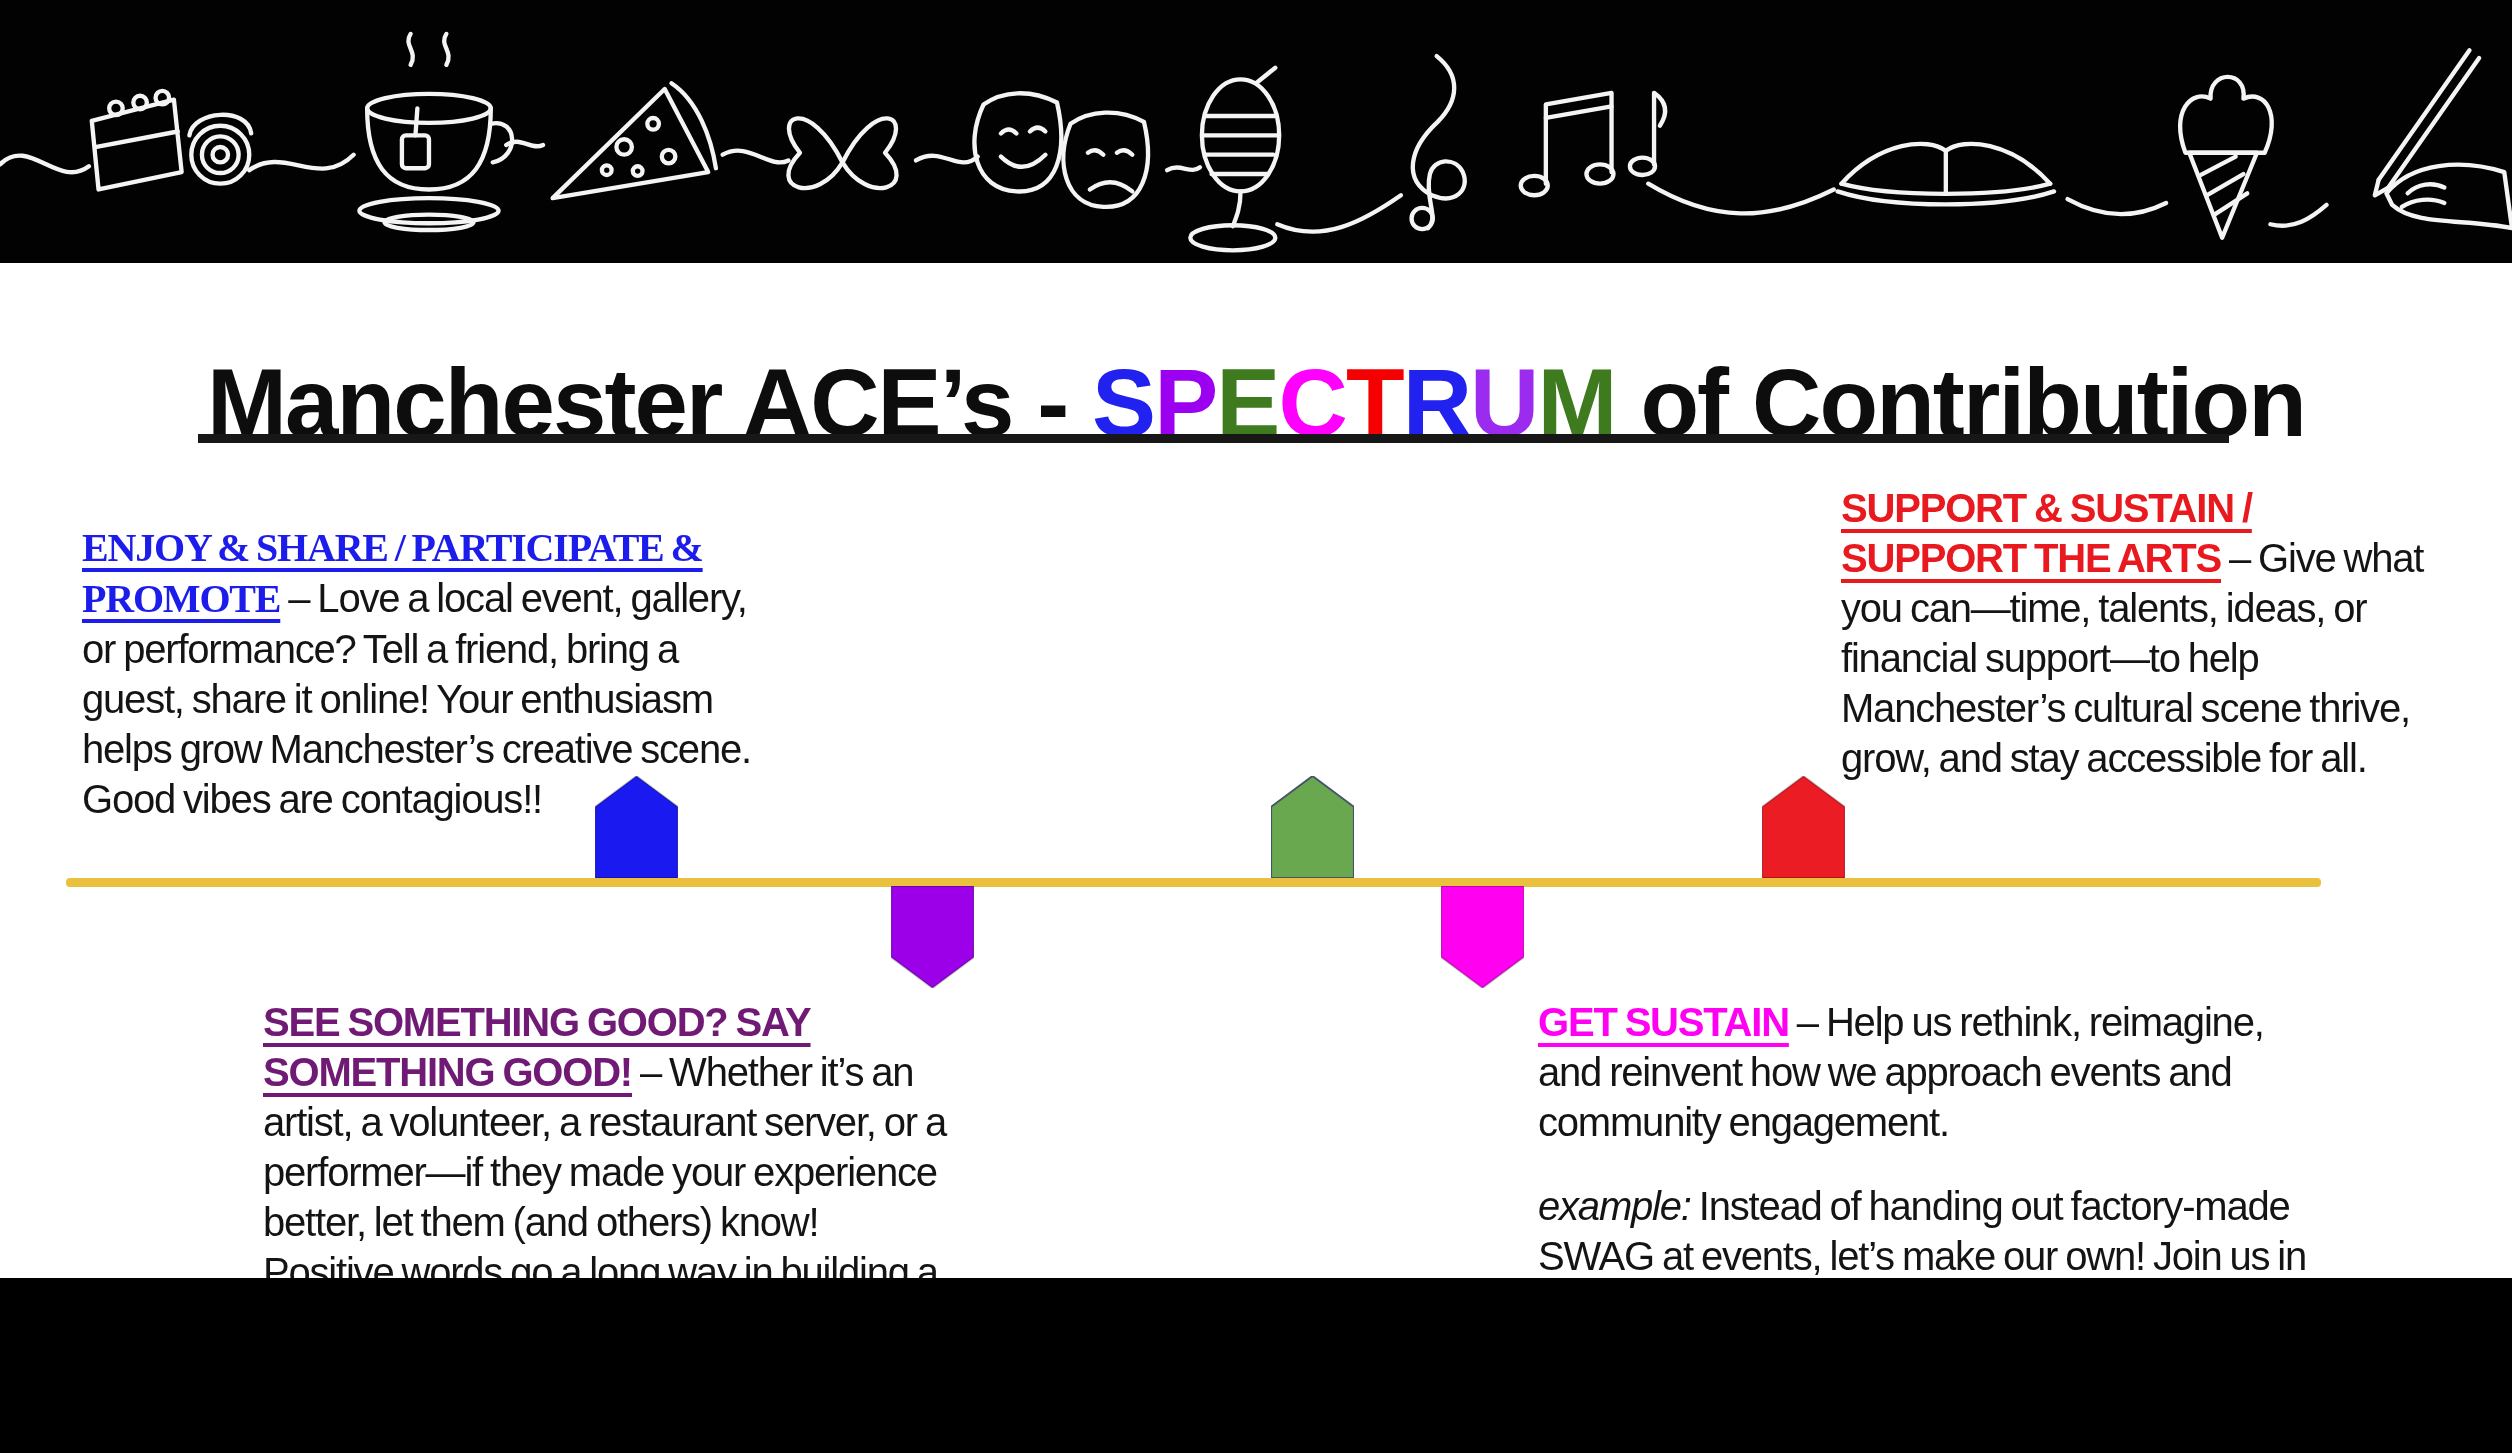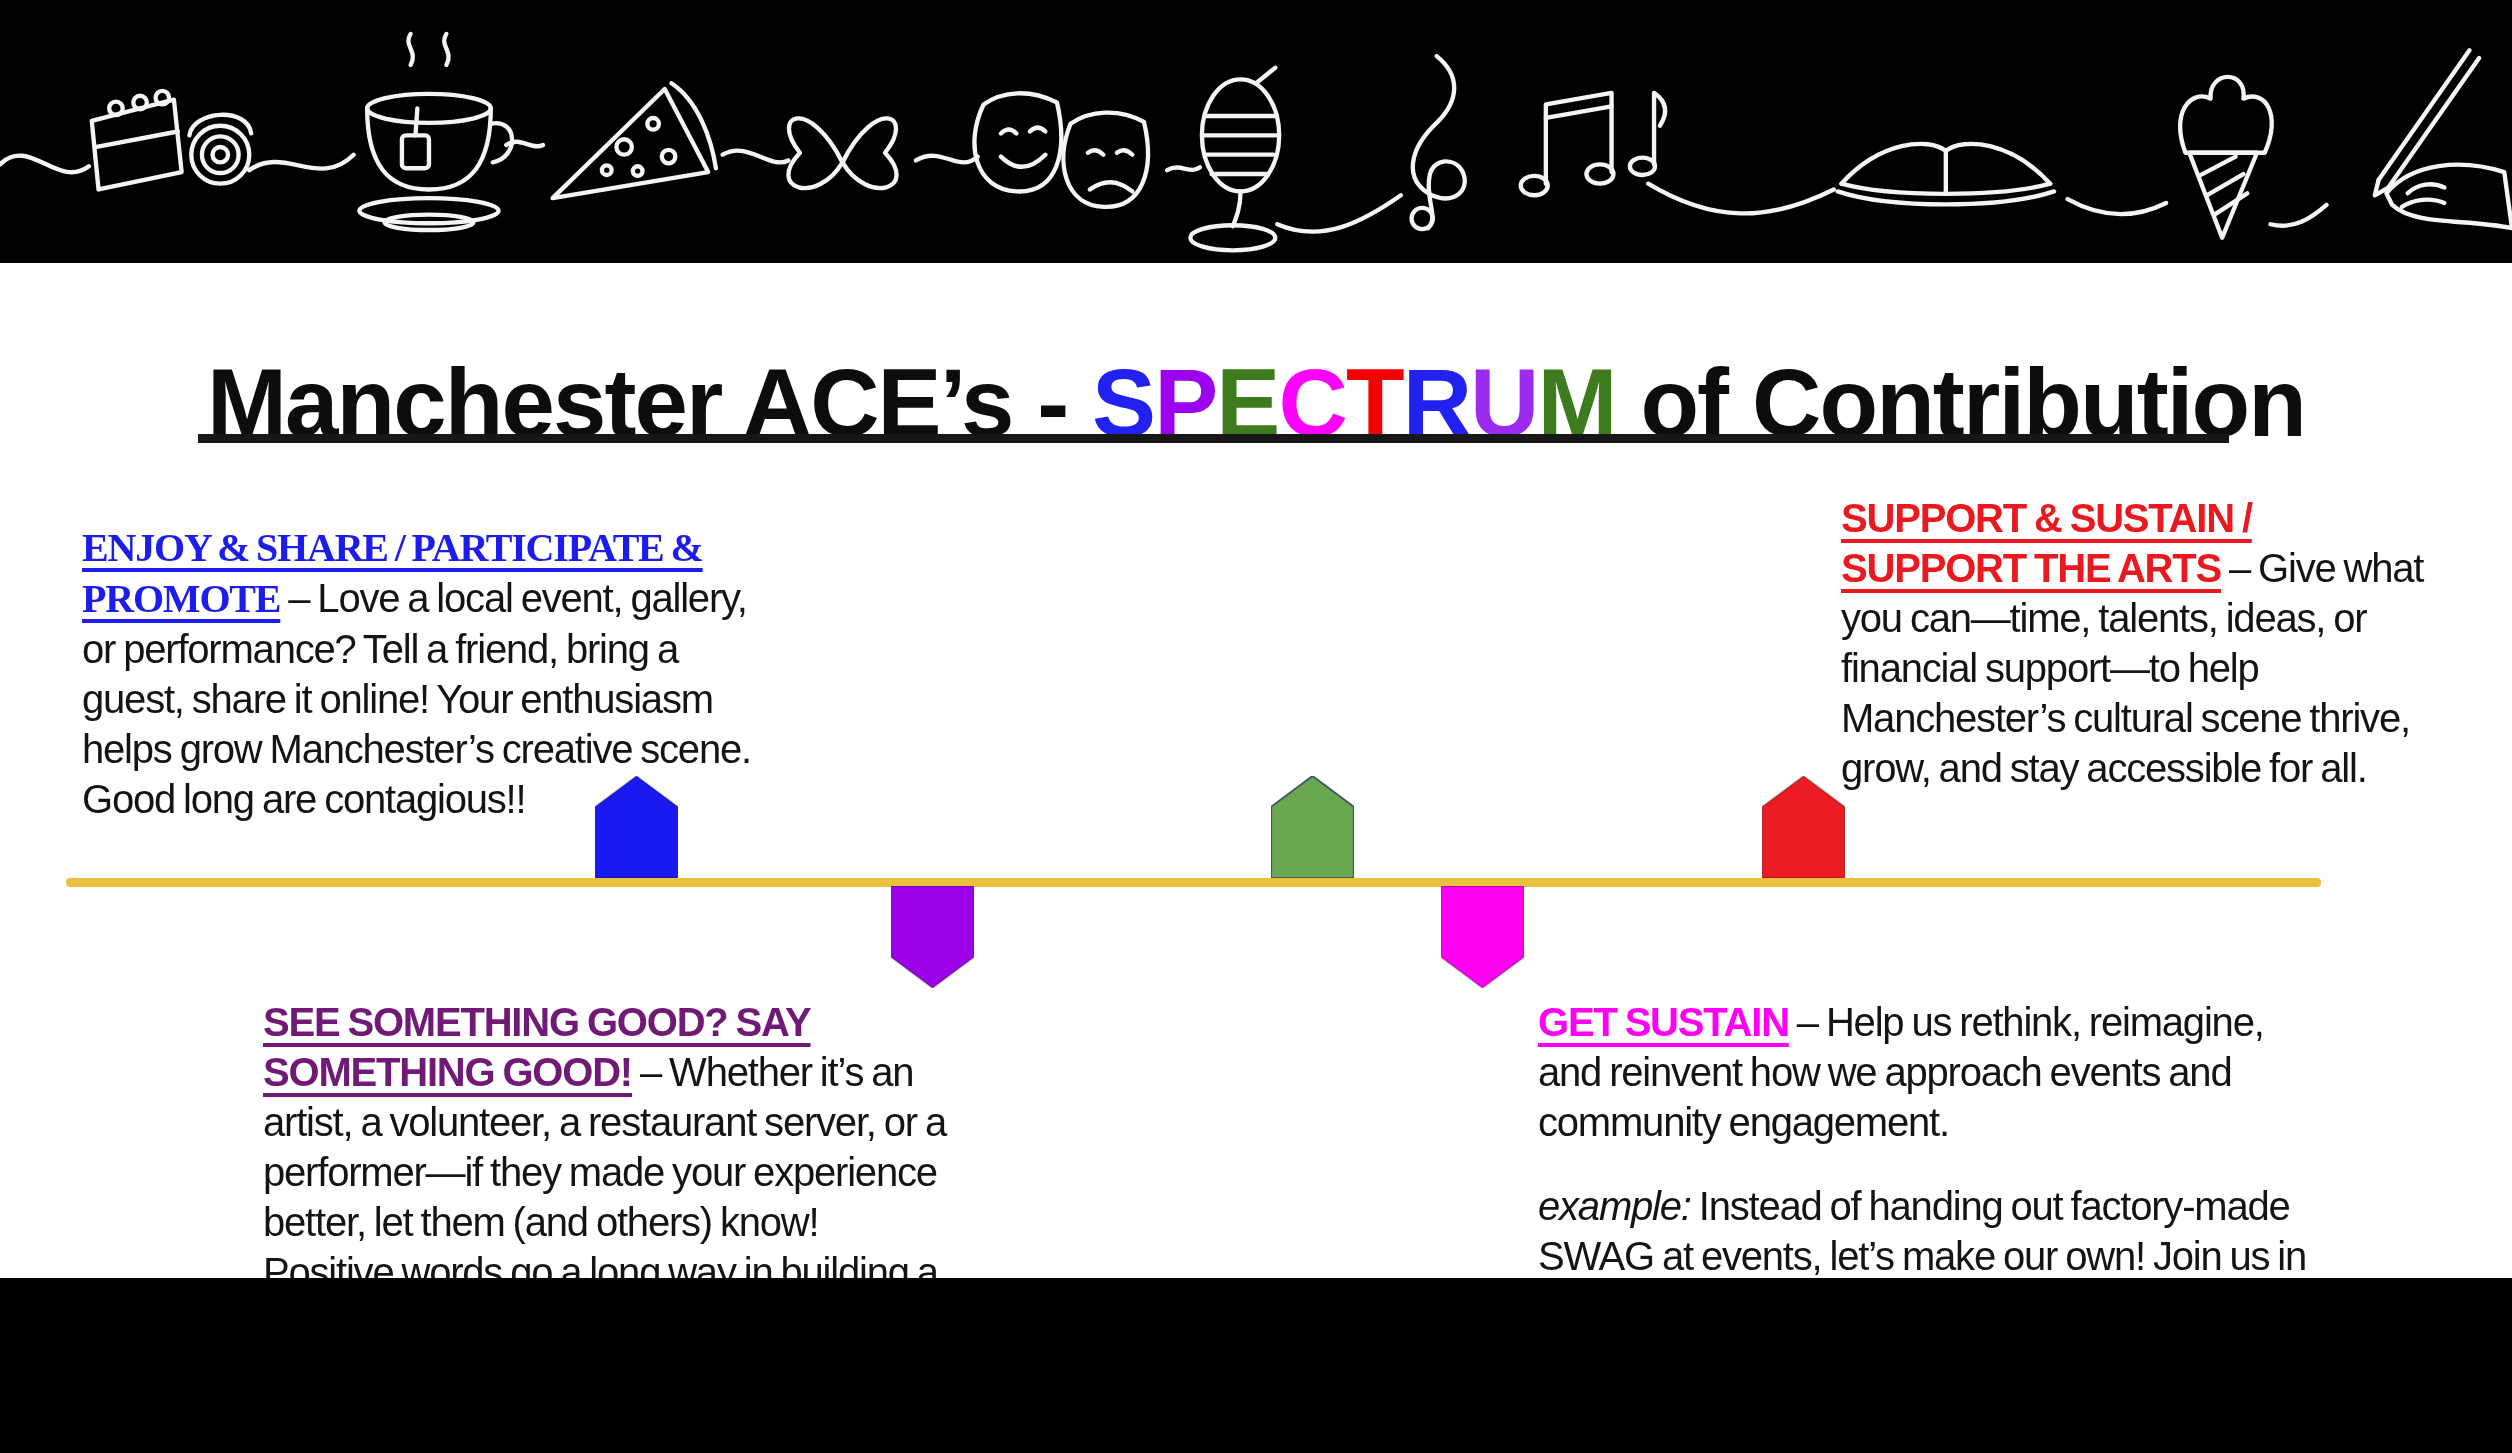--- a/index.html
+++ b/index.html
@@ -28,7 +28,7 @@
 
   .b-enjoy   {left:82px;  top:259px; width:681px;}
   .b-onsite  {left:957px; top:259px; width:669px;}
-  .b-support {left:1841px;top:230px; width:591px;}
+  .b-support {left:1841px;top:220px; width:591px;}
   .b-saygood {left:263px; top:734px; width:692px;}
   .b-creative{left:1538px;top:734px; width:794px;}
 

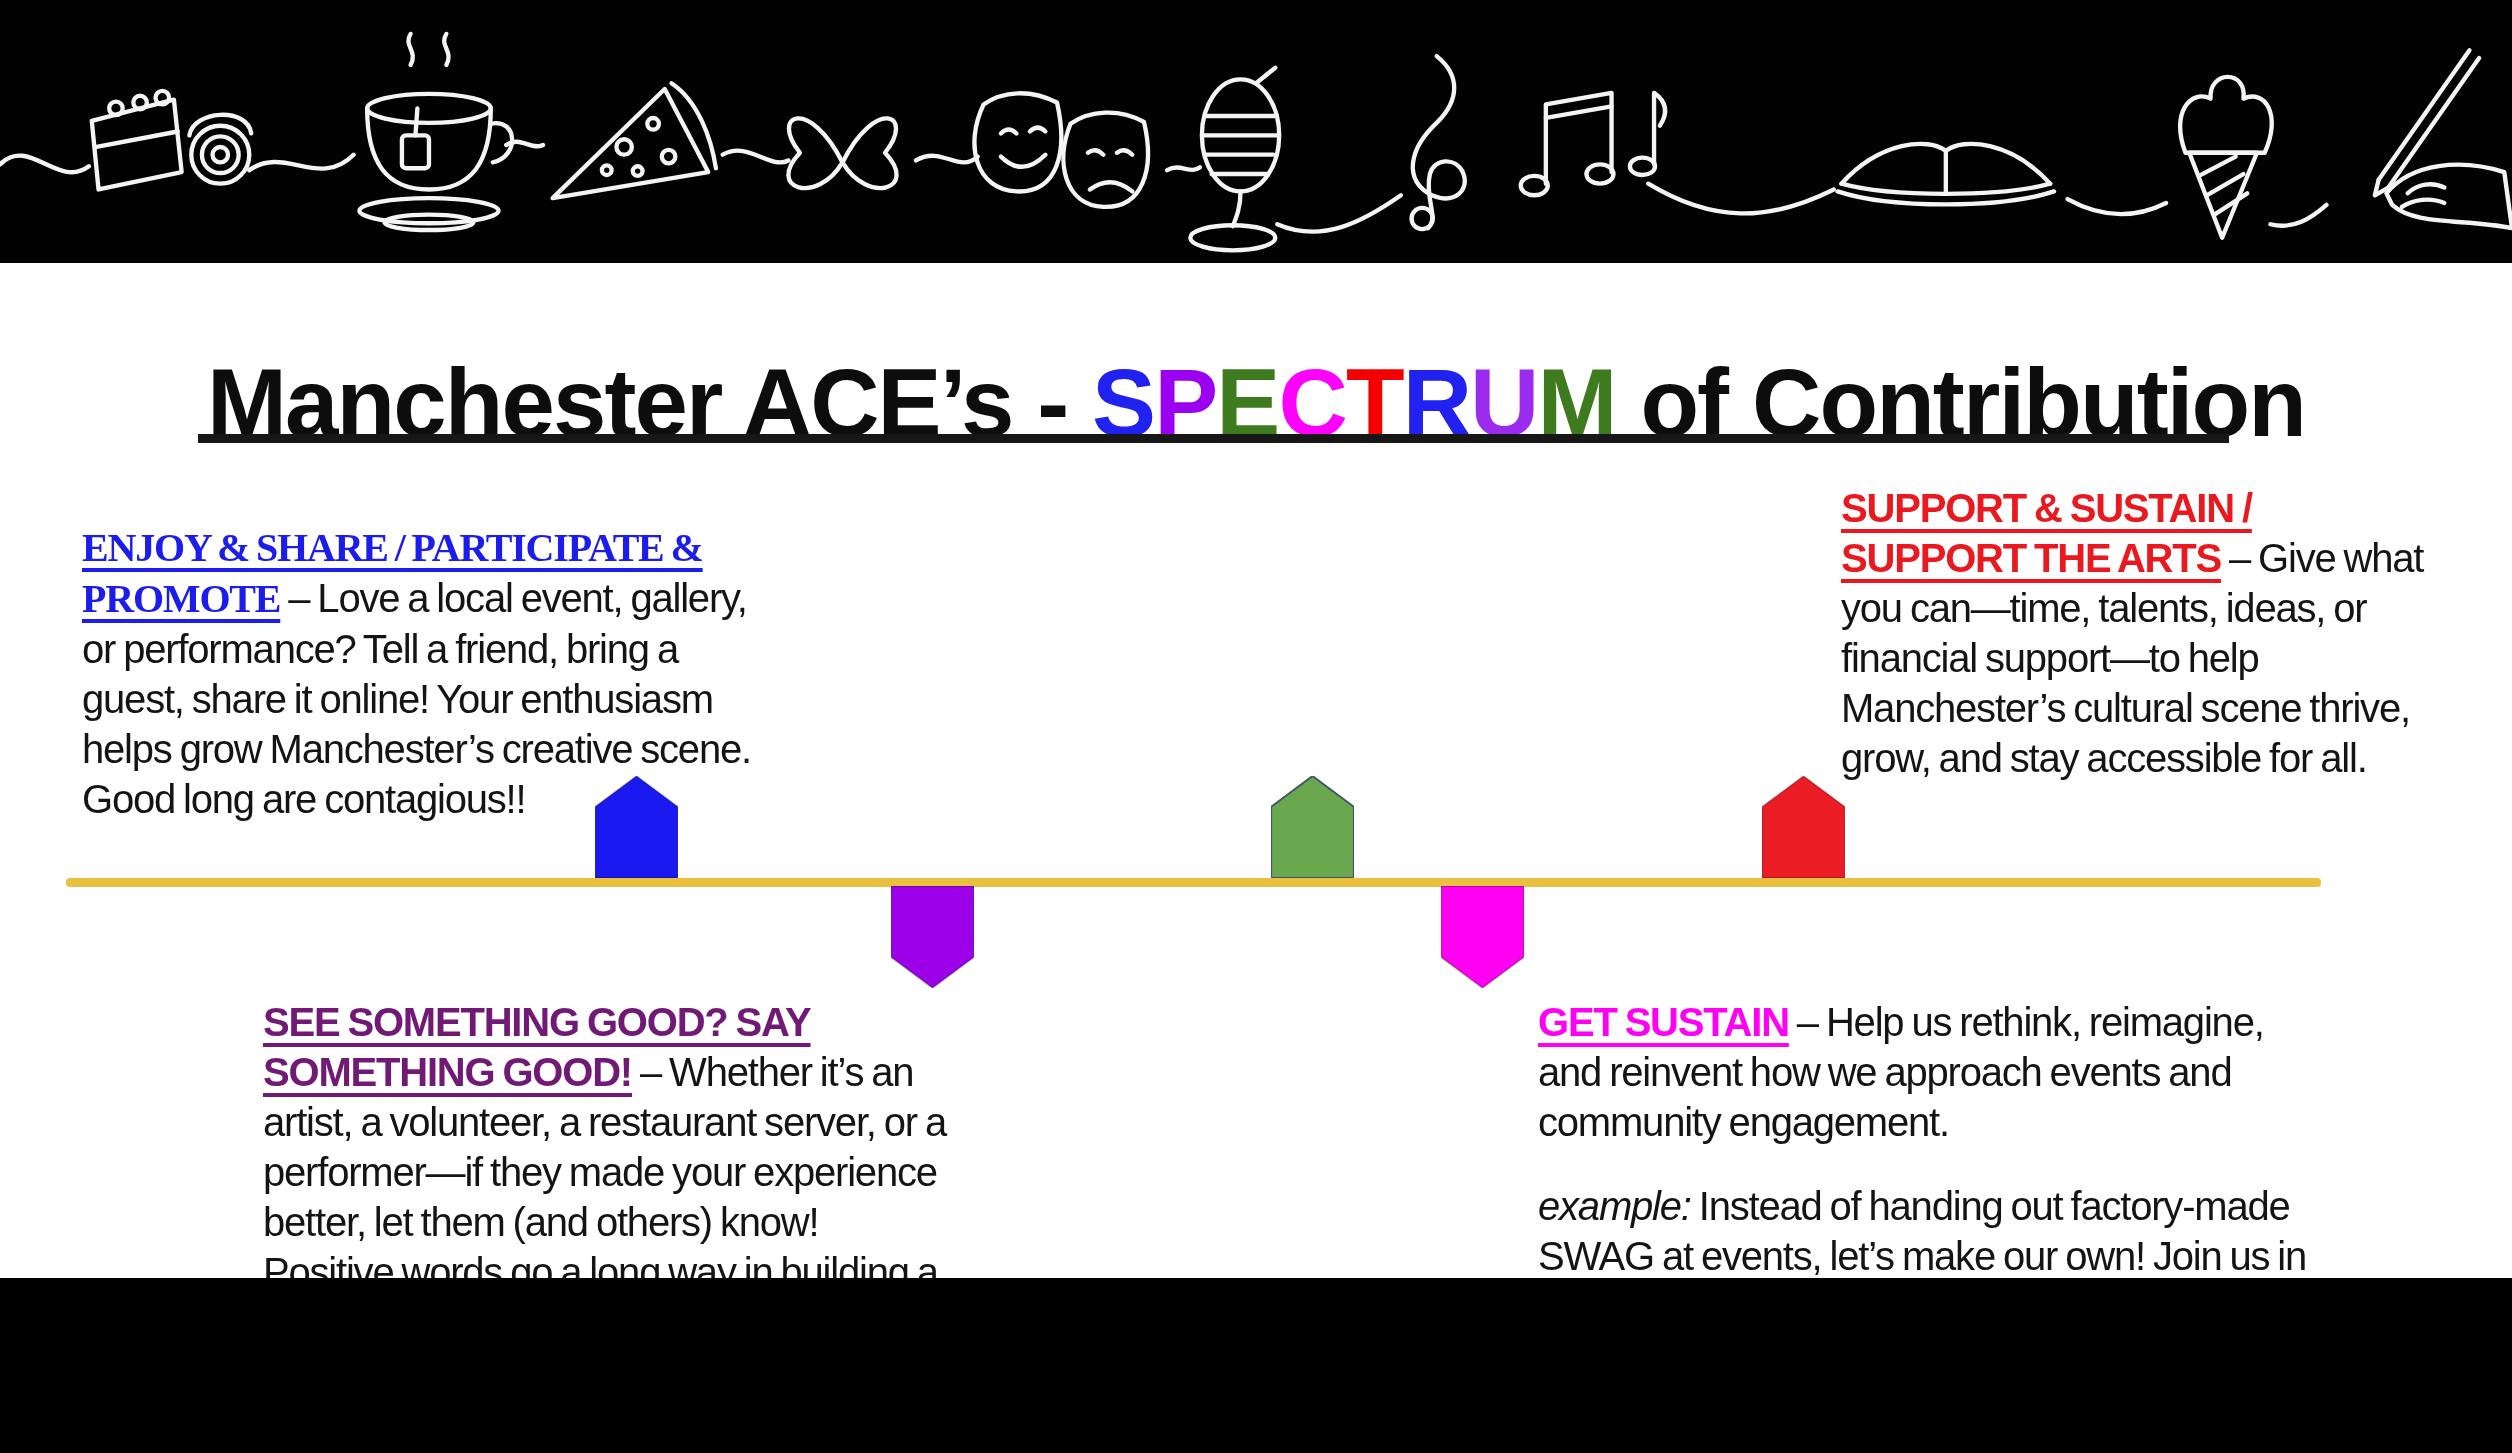--- a/index.html
+++ b/index.html
@@ -174,7 +174,7 @@
 
     <div class="tblock b-enjoy">
       <p><span class="hd" style="color: rgb(28, 28, 235); font-family: Liberation Serif, serif;">ENJOY &amp; SHARE / PARTICIPATE &amp; PROMOTE</span>
-      <span>– Love a local event, gallery, or performance? Tell a friend, bring a guest, share it online! Your enthusiasm helps grow Manchester’s creative scene. Good long are contagious!!</span></p>
+      <span>– Love a local event, gallery, or performance? Tell a friend, bring a guest, share it online! Your enthusiasm helps grow Manchester’s creative scene. Good vibes are contagious!!</span></p>
     </div>
 
 

